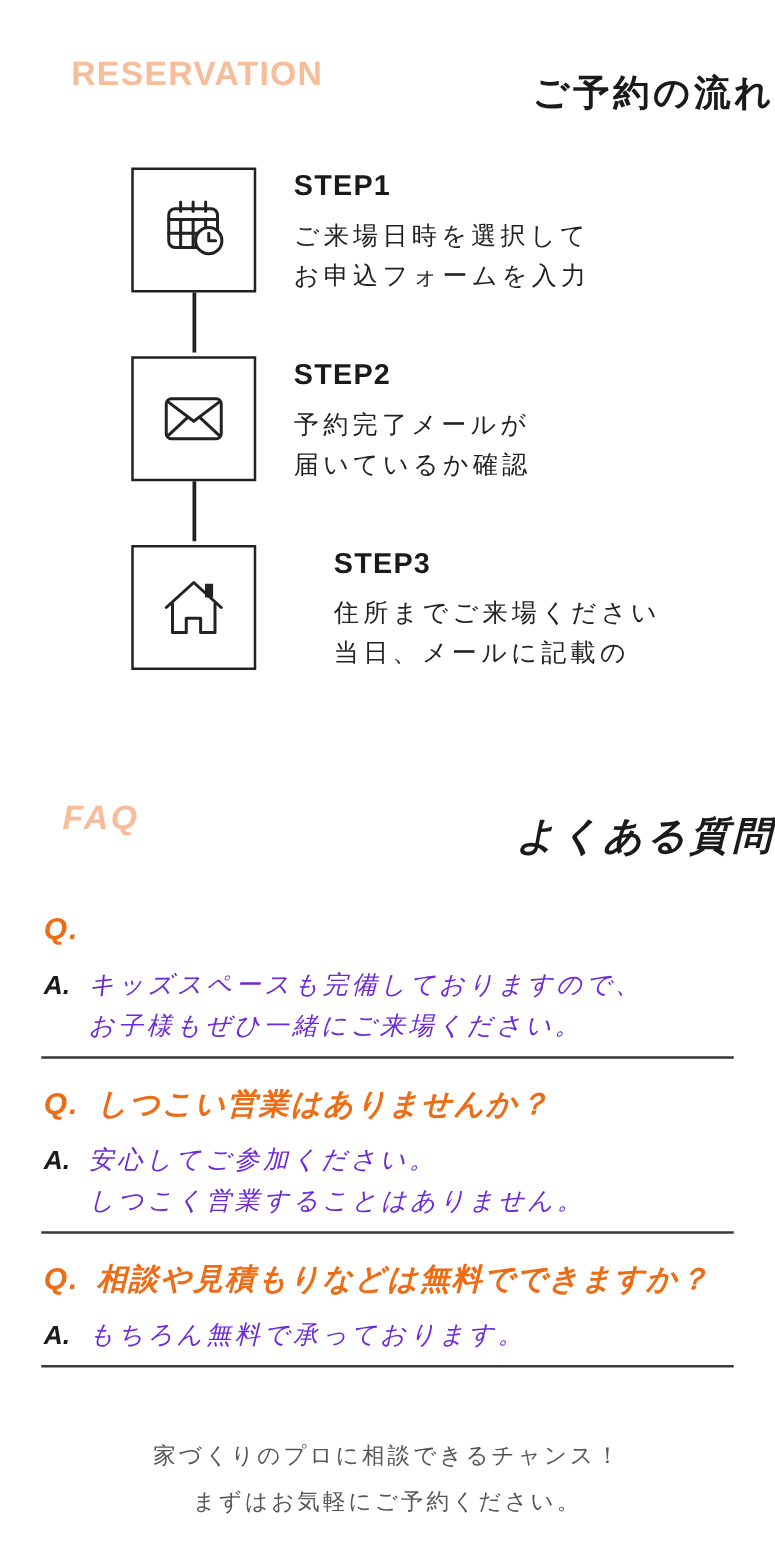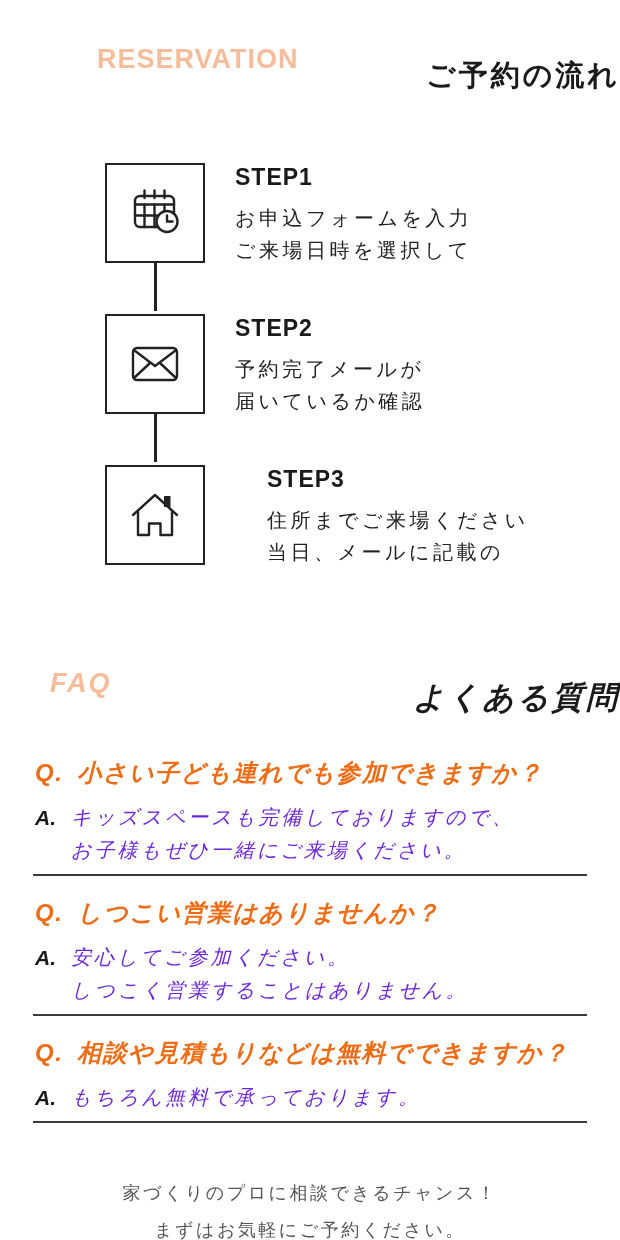--- a/index.html
+++ b/index.html
@@ -26,7 +26,7 @@
 
   
   .reservation { padding-top:44px; }
-  .reservation .eyebrow { left:57px;margin-left:40px; }
+  .reservation .eyebrow { left:57px; }
   .reservation .sec-title { padding-top:14px; font-size:29px; line-height:34px; }
 
   .steps { margin-top:71px; }

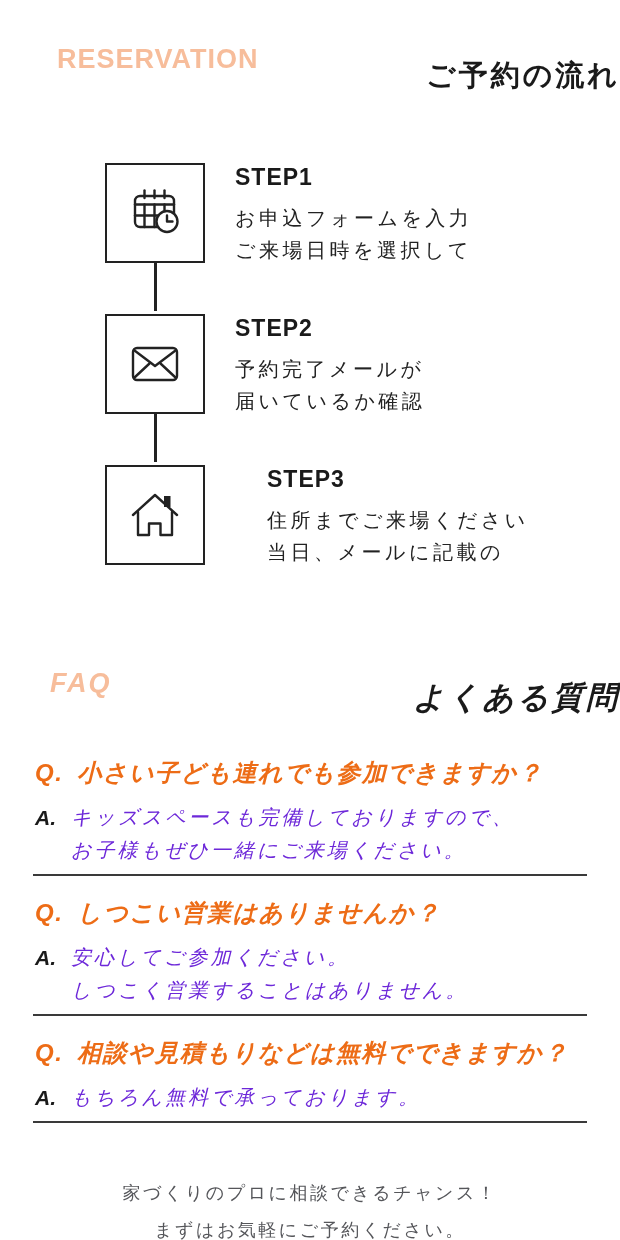--- a/index.html
+++ b/index.html
@@ -29,7 +29,7 @@
   .reservation .eyebrow { left:57px; }
   .reservation .sec-title { padding-top:14px; font-size:29px; line-height:34px; }
 
-  .steps { margin-top:71px; }
+  .steps { margin-top:42px; }
   .step { position:relative; display:flex; margin:0 0 48px 105px; }
   .step:last-child { margin-bottom:0;gap:32px; }
   .step:not(:last-child)::after {

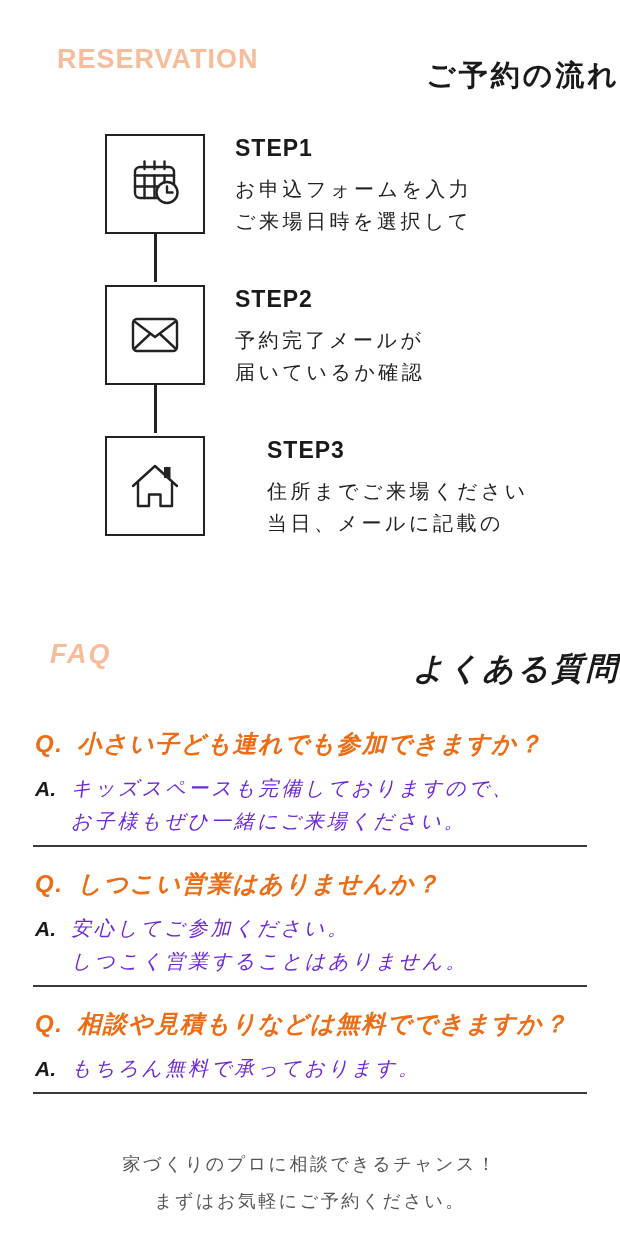--- a/index.html
+++ b/index.html
@@ -104,8 +104,8 @@
       <div class="step-text">
         <div class="step-label">STEP1</div>
         <div class="step-desc">
+          <div>ご来場日時を選択して</div>
           <div>お申込フォームを入力</div>
-          <div>ご来場日時を選択して</div>
         </div>
       </div>
     </div>

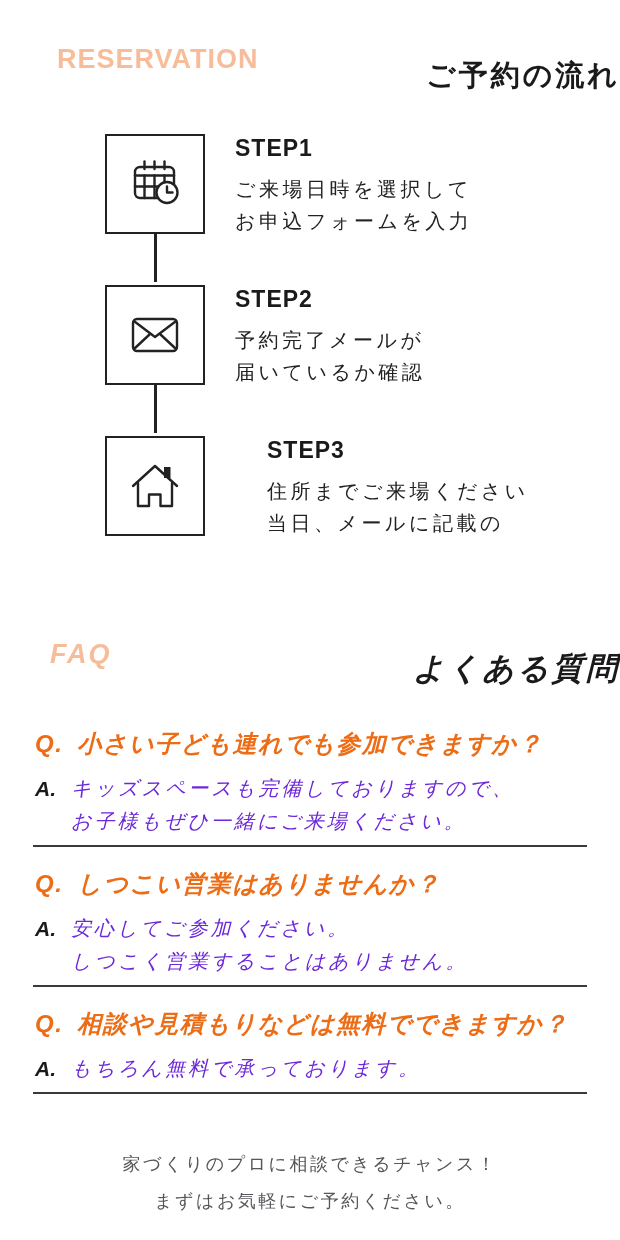--- a/index.html
+++ b/index.html
@@ -159,7 +159,6 @@
     <div class="faq-item">
       <div class="faq-q">
         <span class="q-prefix">Q.</span>
-        <span>小さい子ども連れでも参加できますか？</span>
       </div>
       <div class="faq-a">
         <span class="a-prefix">A.</span>

